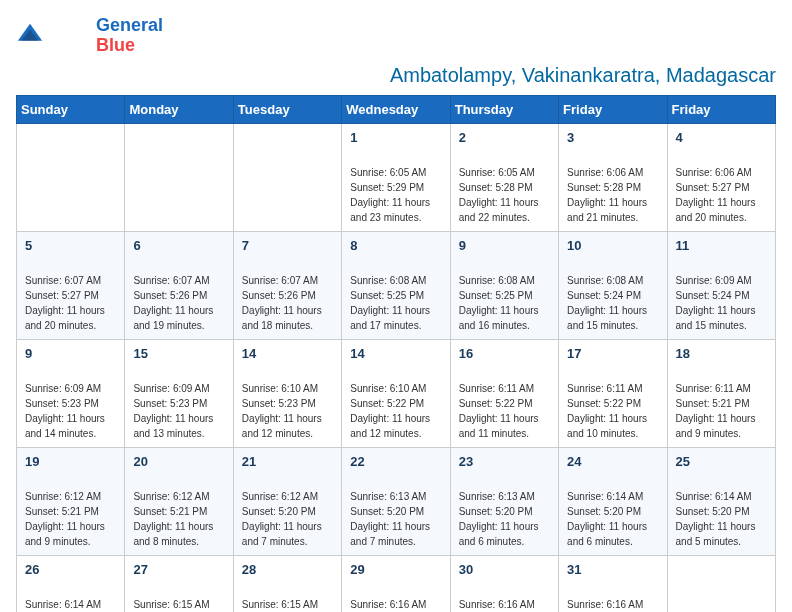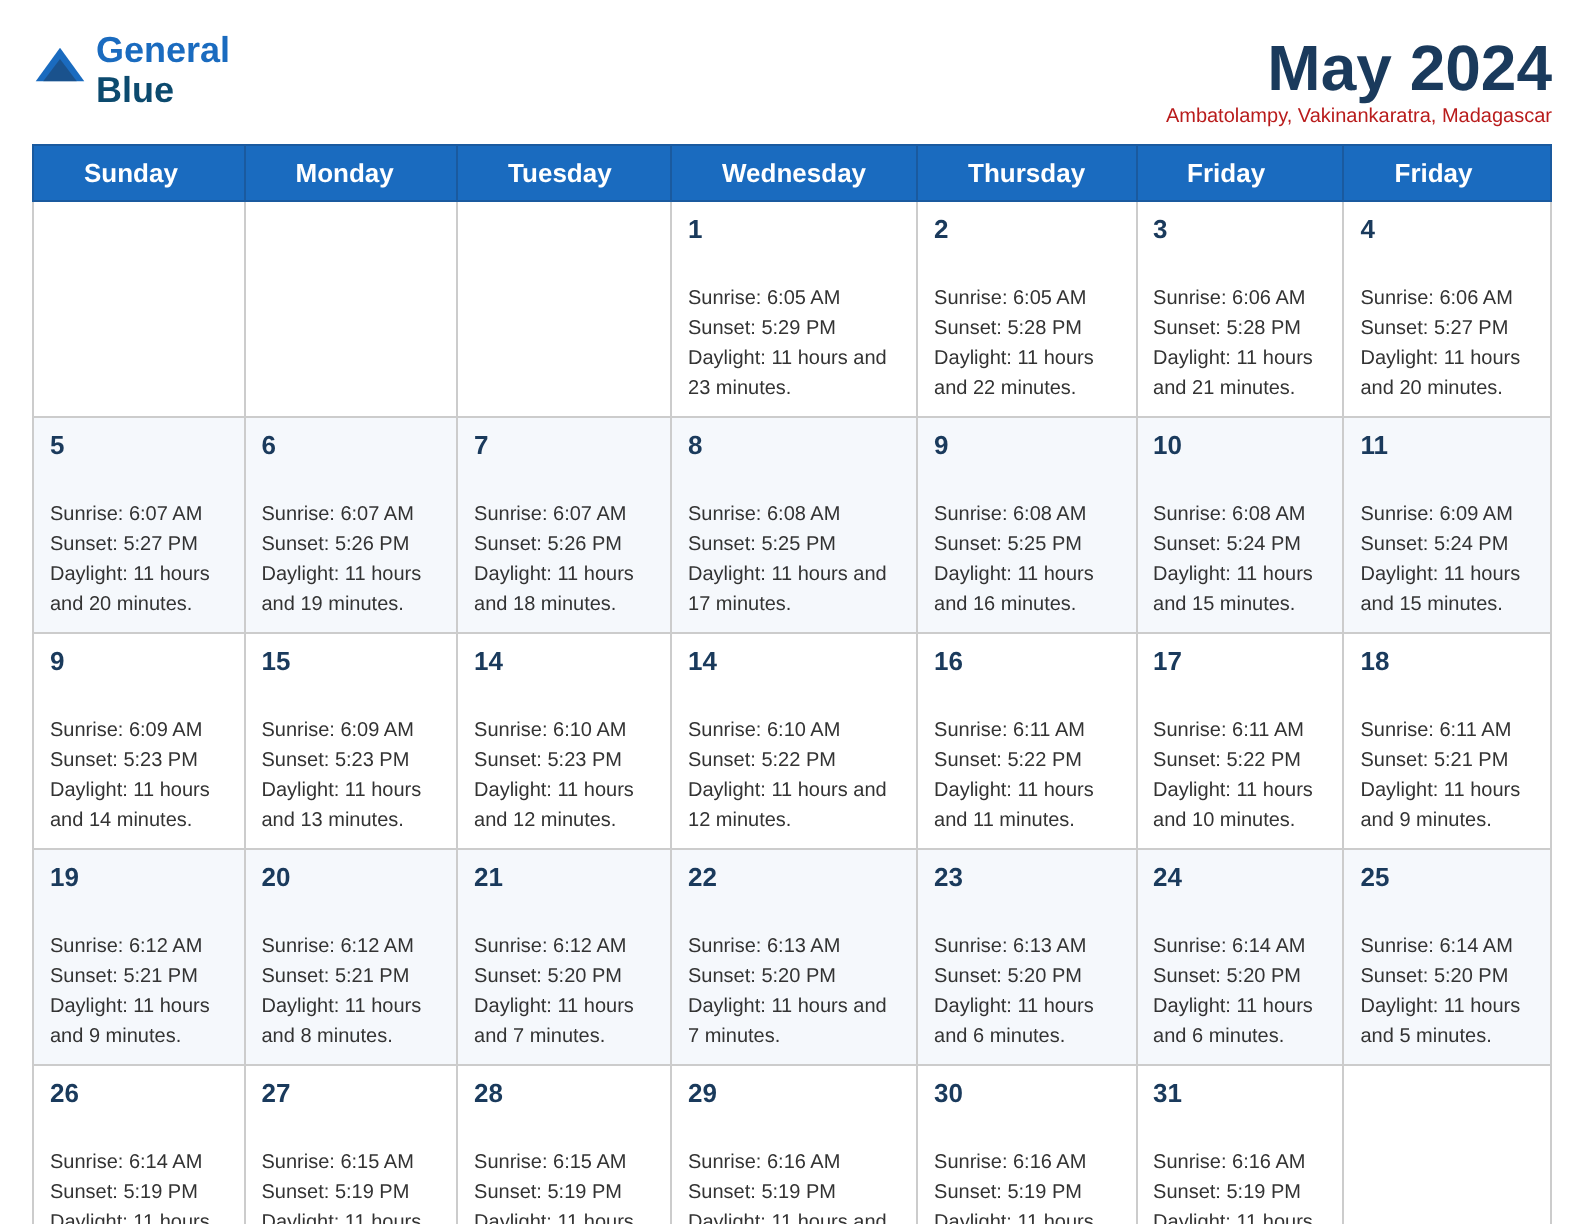--- a/index.html
+++ b/index.html
@@ -29,6 +29,7 @@
     }
     .logo-text span {
       color: #1a6bbf;
+      margin-left: 48px;
     }
     .logo-icon {
       width: 28px;

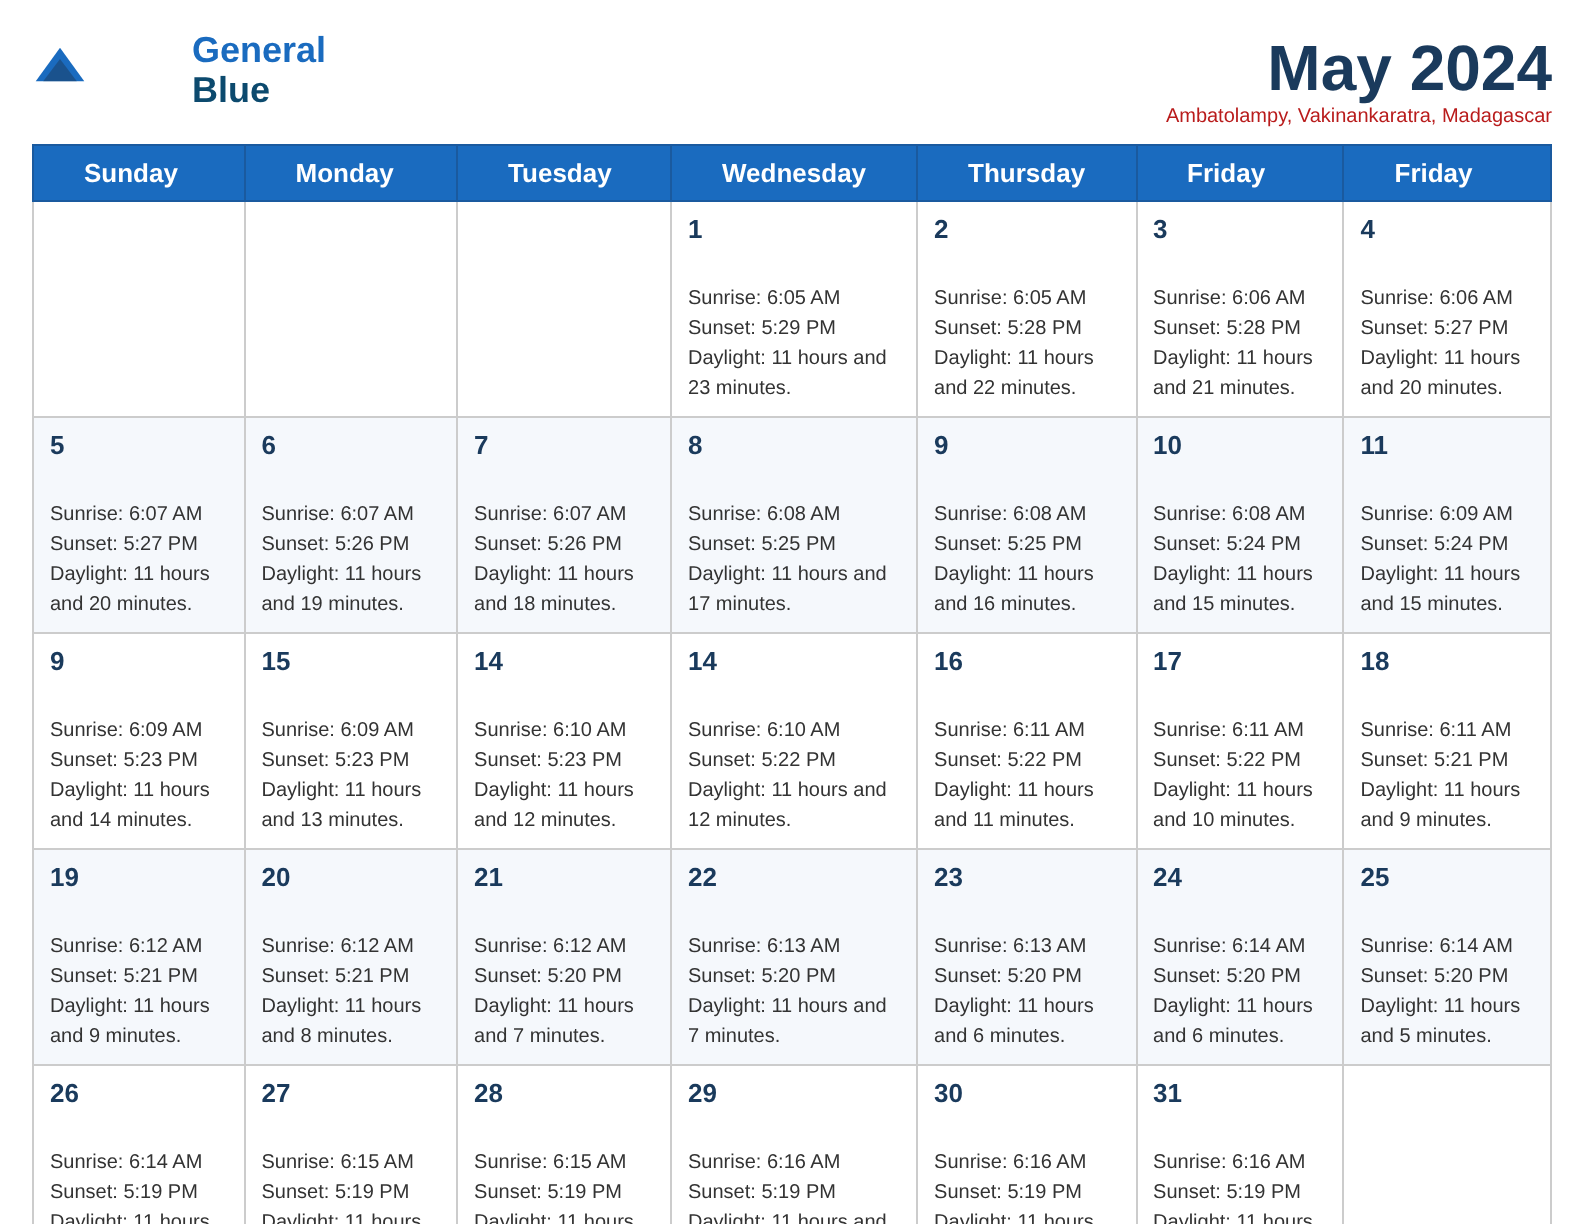--- a/index.html
+++ b/index.html
@@ -99,7 +99,7 @@
     </svg>
     <div class="logo-text">
       <div><span>General</span></div>
-      <div><span style="color:#0c4a6e">Blue</span></div>
+      <div><span style="color:#ef4444">Blue</span></div>
     </div>
   </div>
   <div class="title-section">

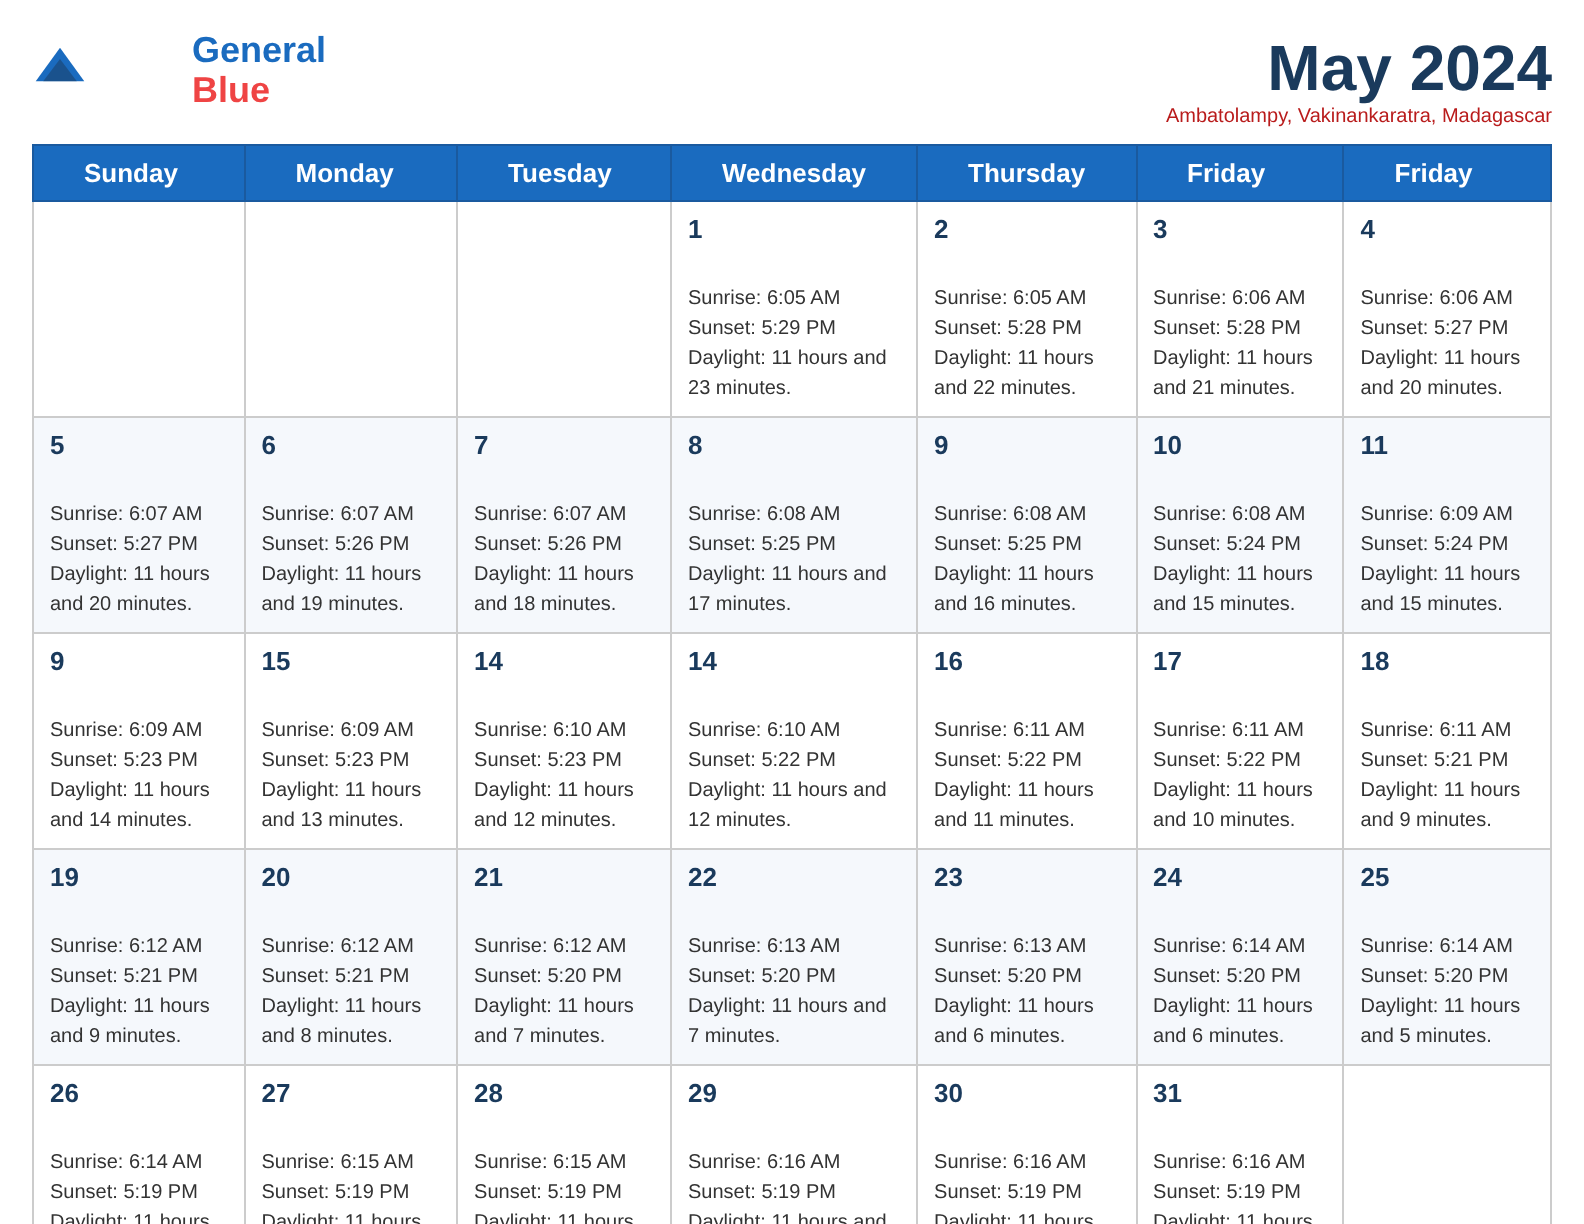--- a/index.html
+++ b/index.html
@@ -103,7 +103,6 @@
     </div>
   </div>
   <div class="title-section">
-    <div class="month-title">May 2024</div>
     <div class="subtitle">Ambatolampy, Vakinankaratra, Madagascar</div>
   </div>
 </div>

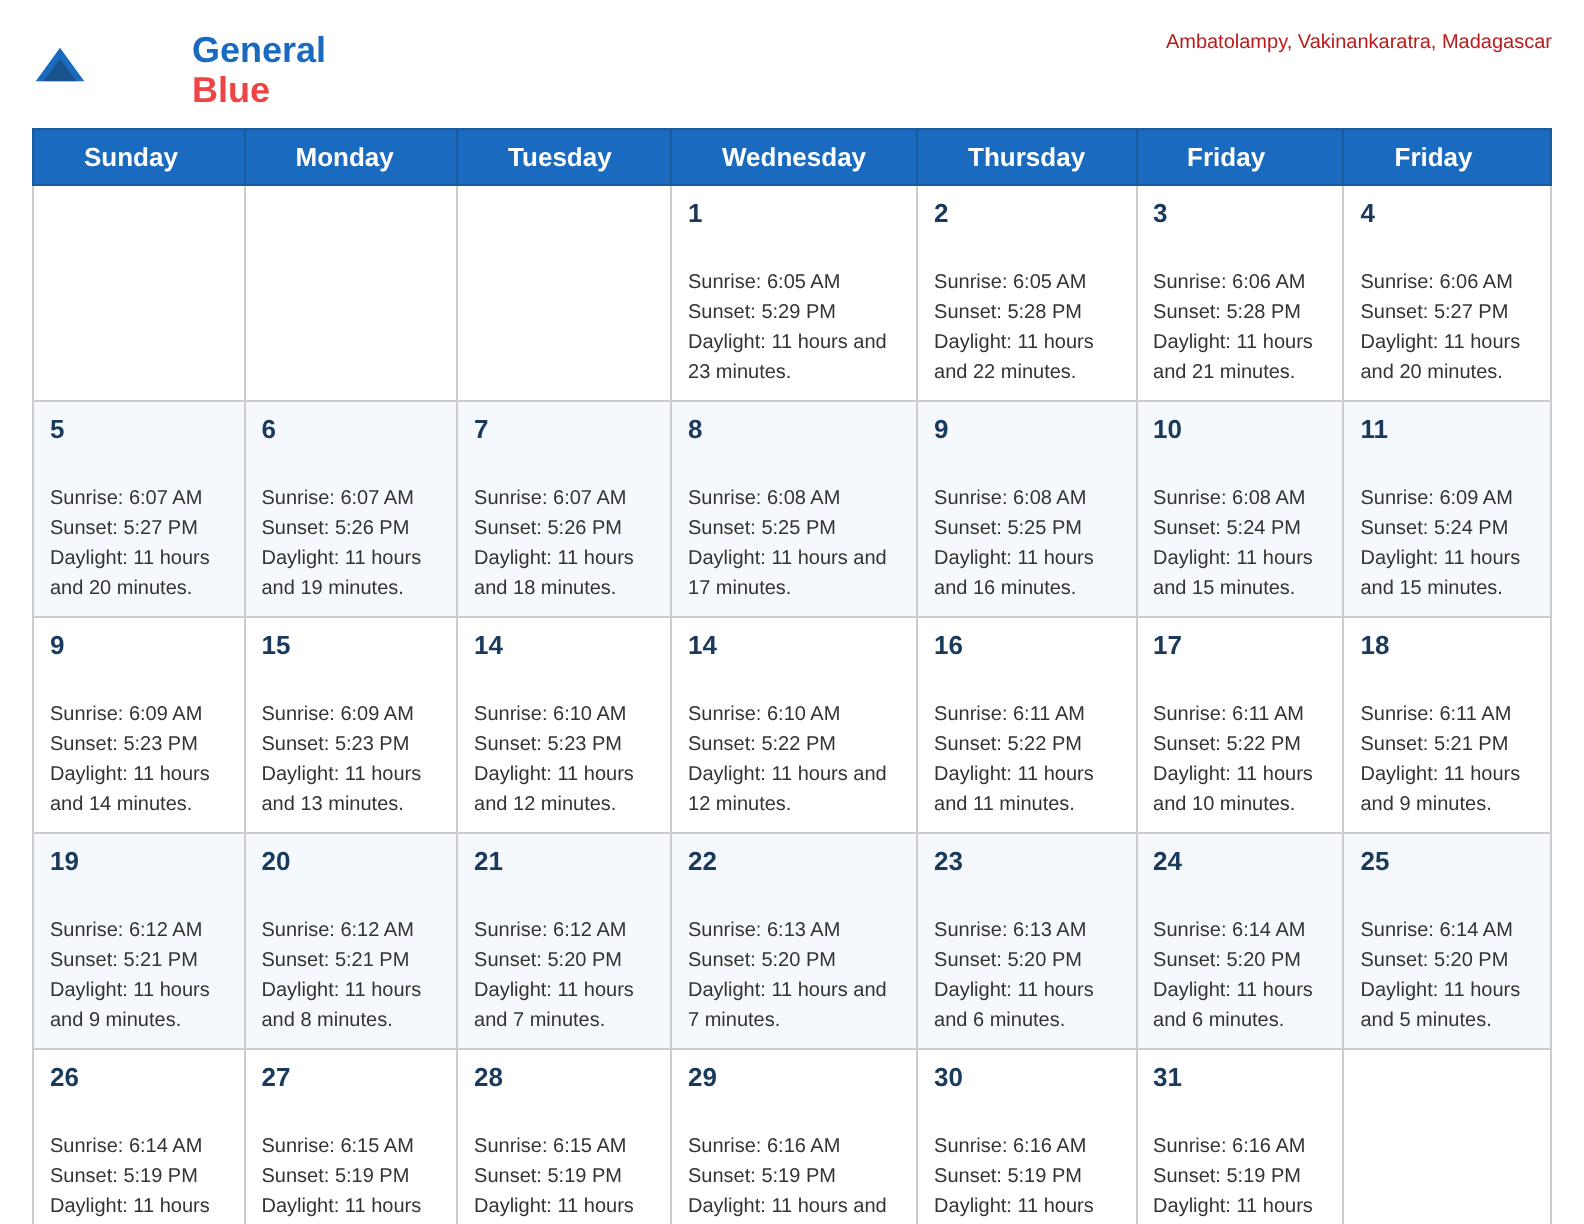--- a/index.html
+++ b/index.html
@@ -44,8 +44,9 @@
       color: #1a3a5c;
     }
     .subtitle {
-      font-size: 10px;
-      color: #b91c1c;
+      font-size: 20px;
+      color: #0369a1;
+      margin-top: 48px;
     }
     .calendar {
       width: 100%;

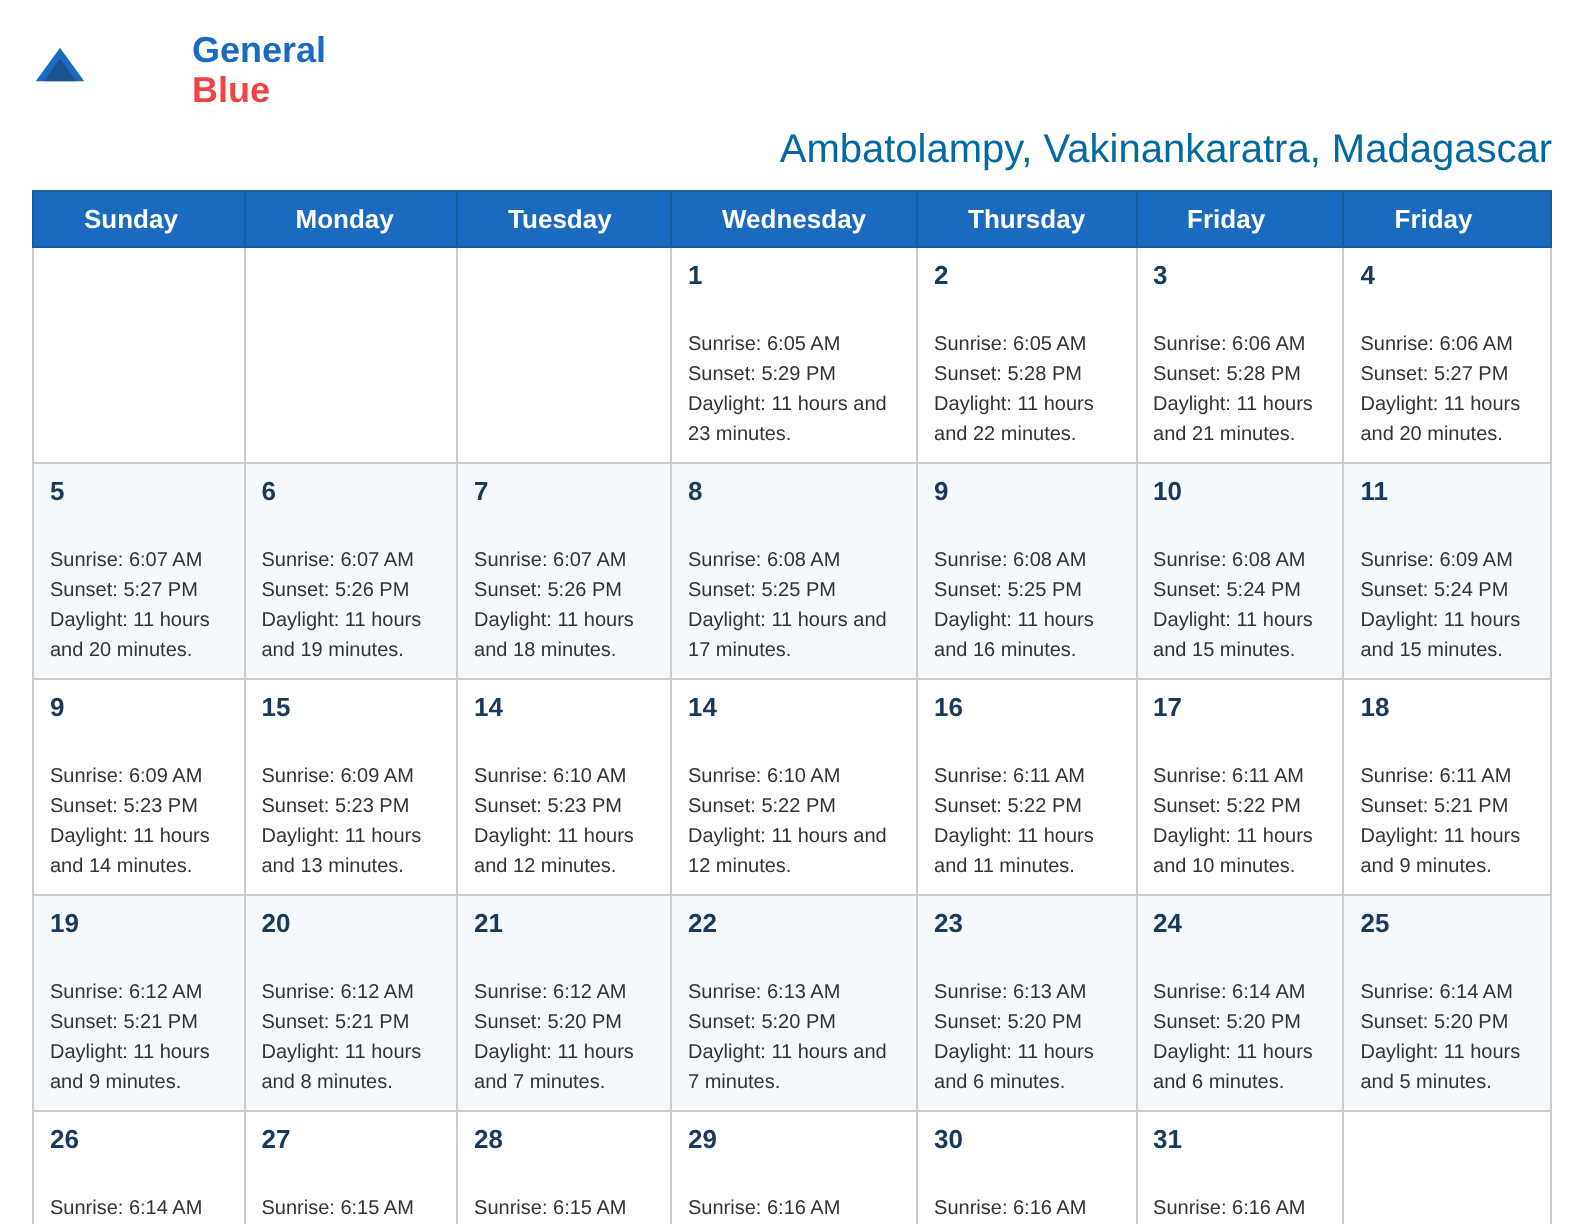--- a/index.html
+++ b/index.html
@@ -57,7 +57,7 @@
       background: #1a6bbf;
       color: white;
       text-align: left;
-      padding: 6px 25px;
+      padding: 6px 4px;
       font-size: 13px;
       font-weight: bold;
       border: 1px solid #1a5a9f;

